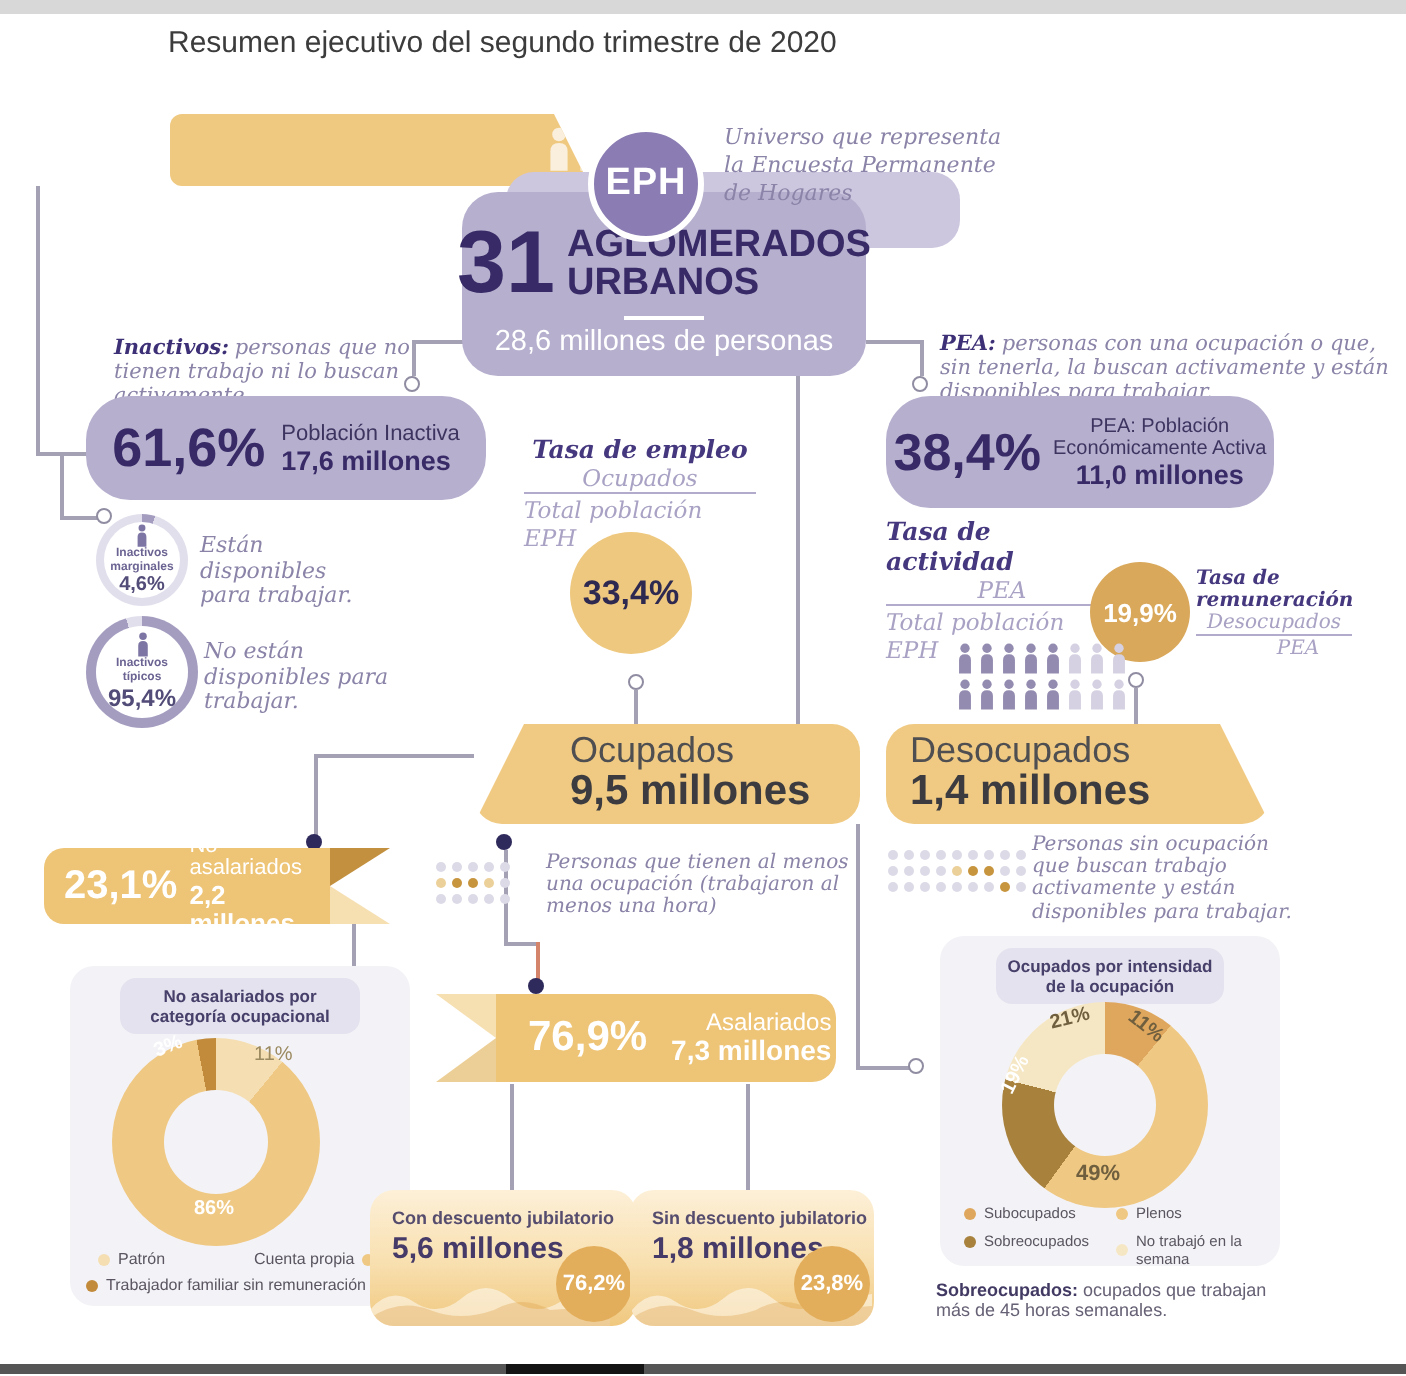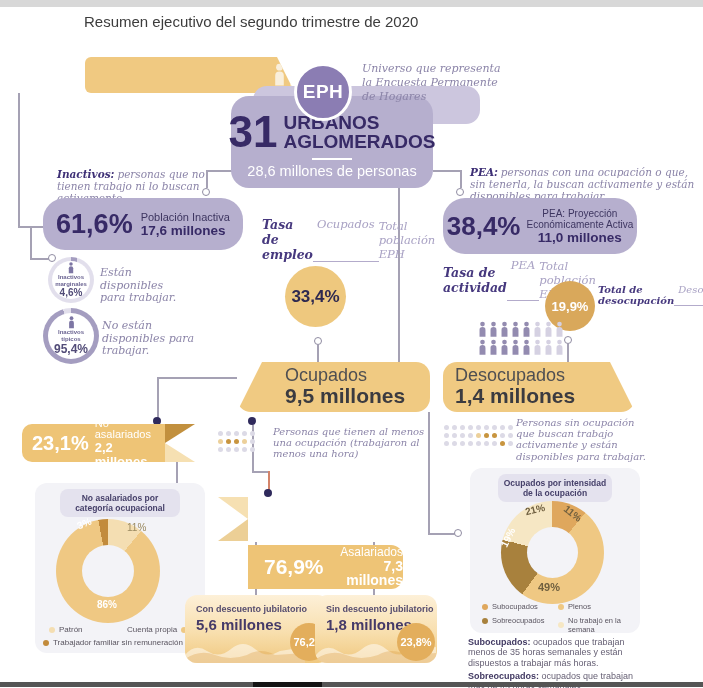--- a/index.html
+++ b/index.html
@@ -114,8 +114,8 @@
     <div class="abs" style="left:0;top:16px;width:202px;display:flex;justify-content:center;align-items:center;gap:6px;">
       <span style="font-size:44px;font-weight:bold;color:#372a66;line-height:0.9;">31</span>
       <span style="display:inline-block;text-align:left;">
+        <div style="font-size:19px;font-weight:bold;color:#372a66;line-height:1;">AGLOMERADOS</div>
         <div style="font-size:19px;font-weight:bold;color:#372a66;line-height:1;">URBANOS</div>
-        <div style="font-size:19px;font-weight:bold;color:#372a66;line-height:1;">AGLOMERADOS</div>
       </span>
     </div>
     <div class="abs" style="left:81px;top:62px;width:40px;height:2px;background:#fff;"></div>

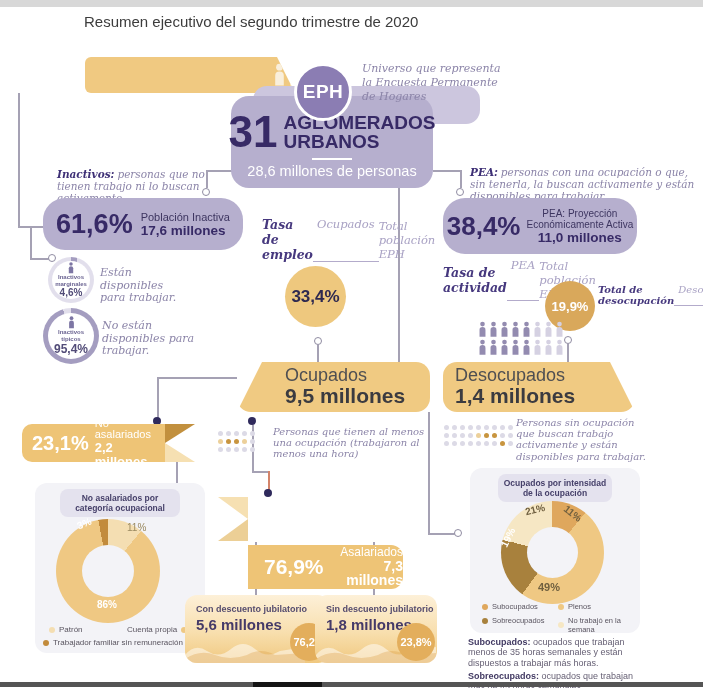--- a/index.html
+++ b/index.html
@@ -186,7 +186,7 @@
   <div class="purple-box" style="left:443px;top:198px;width:194px;height:56px;border-radius:22px;display:flex;align-items:center;justify-content:center;gap:6px;">
     <span style="font-size:26px;font-weight:bold;color:#372a66;">38,4%</span>
     <span style="text-align:center;">
-      <div style="font-size:10px;color:#3d3560;">PEA: Proyección</div>
+      <div style="font-size:10px;color:#3d3560;">PEA: Población</div>
       <div style="font-size:10px;color:#3d3560;">Económicamente Activa</div>
       <div style="font-size:13.5px;font-weight:bold;color:#372a66;">11,0 millones</div>
     </span>

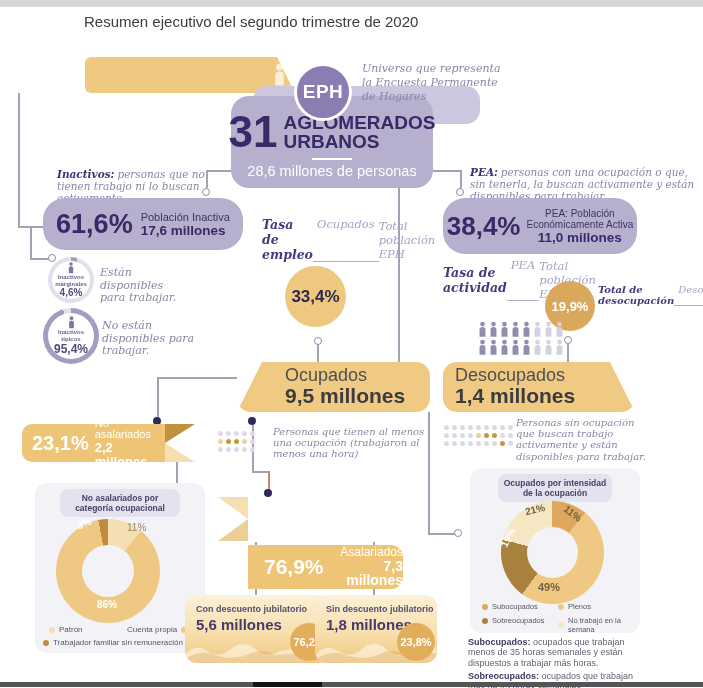--- a/index.html
+++ b/index.html
@@ -16,7 +16,7 @@
   .ybox{position:absolute;background:#f0ca82;border-radius:14px;}
   .ybox .cutL{position:absolute;top:0;left:0;width:0;height:0;border-left:25px solid #fff;border-bottom:50px solid transparent;}
   .ybox .cutR{position:absolute;top:0;right:0;width:0;height:0;border-right:25px solid #fff;border-bottom:50px solid transparent;}
-  .frac{position:absolute;display:flex;flex-direction:row;align-items:center;}
+  .frac{position:absolute;display:flex;flex-direction:column;align-items:center;}
   .frac .t{font-family:"DejaVu Serif",serif;font-style:italic;font-weight:bold;color:#46387e;}
   .frac .n{align-self:stretch;text-align:center;border-bottom:1px solid #b3abcb;padding:0 4px;color:#a9a2c4;font-family:"DejaVu Serif",serif;font-style:italic;}
   .frac .d{color:#a9a2c4;font-family:"DejaVu Serif",serif;font-style:italic;padding-top:1px;}

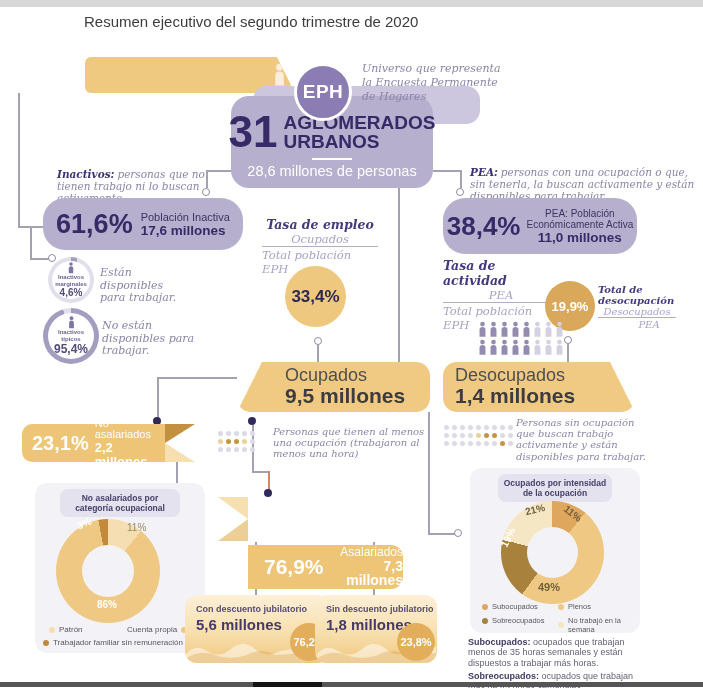--- a/index.html
+++ b/index.html
@@ -202,7 +202,7 @@
     <span style="font-size:13px;font-weight:bold;color:#fff;">19,9%</span>
   </div>
   <div class="frac" style="left:598px;top:284px;width:102px;">
-    <span class="t" style="font-size:10px;">Total de desocupación</span>
+    <span class="t" style="font-size:10px;">Tasa de remuneración</span>
     <span class="n" style="font-size:10px;max-width:70px;">Desocupados</span>
     <span class="d" style="font-size:10px;">PEA</span>
   </div>

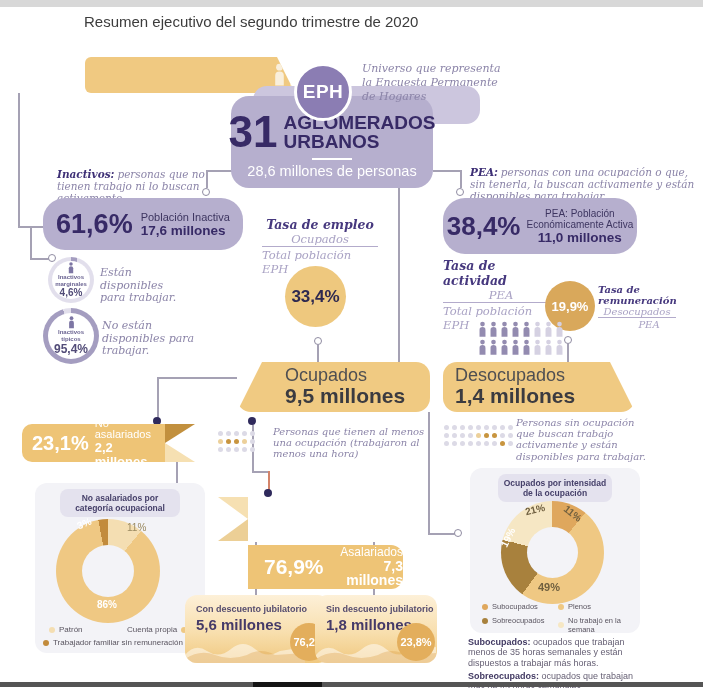--- a/index.html
+++ b/index.html
@@ -366,7 +366,7 @@
 
   <div class="wedge" style="left:218px;top:497px;border-top:22px solid #f6e0b2;border-left:30px solid transparent;"></div>
   <div class="wedge" style="left:218px;top:519px;border-bottom:22px solid #eccf96;border-left:30px solid transparent;"></div>
-  <div class="pencil-body" style="left:248px;top:497px;width:155px;height:44px;border-radius:0 12px 12px 0;margin-top:48px;">
+  <div class="pencil-body" style="left:248px;top:497px;width:170px;height:44px;border-radius:0 12px 12px 0;">
     <span style="font-size:21px;font-weight:bold;margin-left:16px;">76,9%</span>
     <span style="margin-left:12px;text-align:right;">
       <div style="font-size:12px;line-height:1.05;text-align:right;">Asalariados</div>

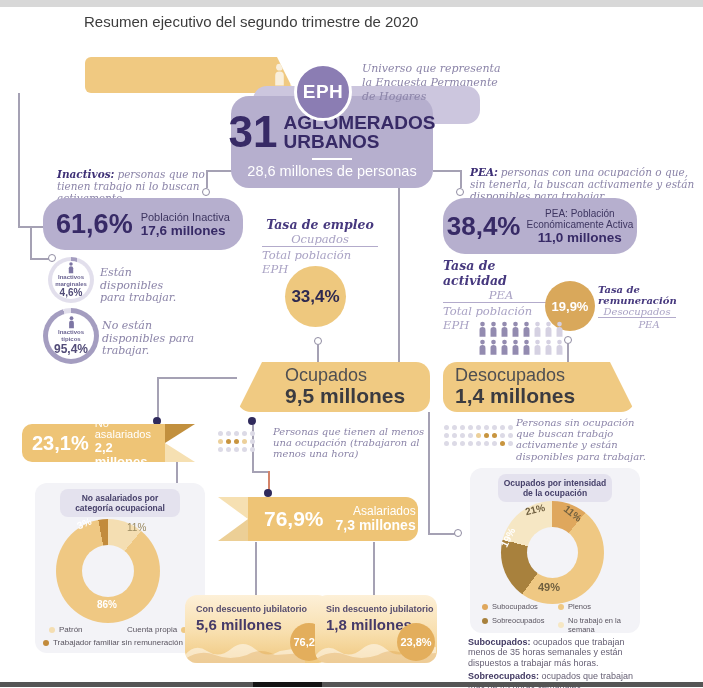--- a/index.html
+++ b/index.html
@@ -432,7 +432,7 @@
     </div>
   </div>
 
-  <div class="jcard" style="left:185px;top:595px;width:133px;height:68px;padding-left:12px;">
+  <div class="jcard" style="left:185px;top:595px;width:133px;height:68px;">
     <div class="abs" style="left:11px;top:9px;font-size:9px;font-weight:bold;color:#554c6e;">Con descuento jubilatorio</div>
     <div class="abs" style="left:11px;top:21px;font-size:15px;font-weight:bold;color:#453a68;">5,6 millones</div>
     <svg width="120" height="26" viewBox="0 0 120 26" style="position:absolute;left:0;bottom:0;">

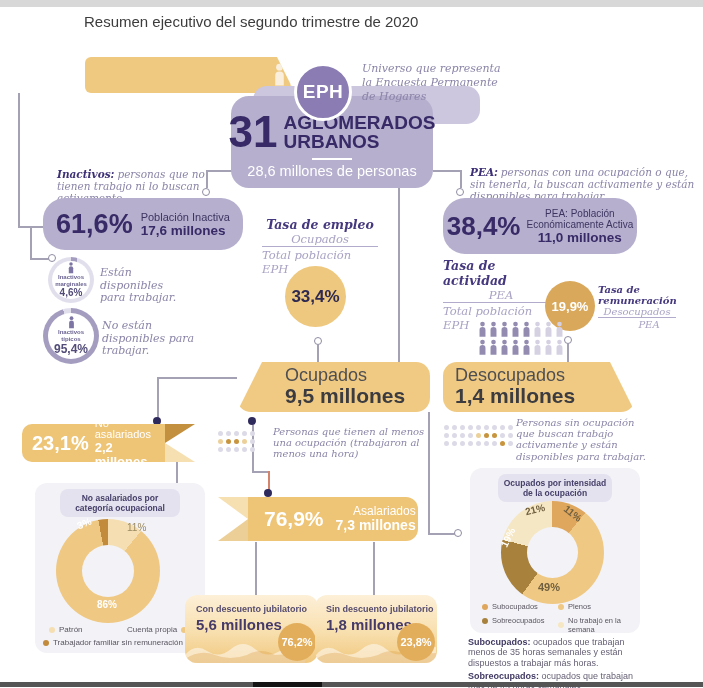--- a/index.html
+++ b/index.html
@@ -424,9 +424,6 @@
   </div>
 
   <div class="abs defs" style="left:468px;top:637px;width:178px;">
-    <div>
-      <b>Subocupados:</b><span> ocupados que trabajan menos de 35 horas semanales y están dispuestos a trabajar más horas.</span>
-    </div>
     <div style="margin-top:3px;">
       <b>Sobreocupados:</b><span> ocupados que trabajan más de 45 horas semanales.</span>
     </div>

